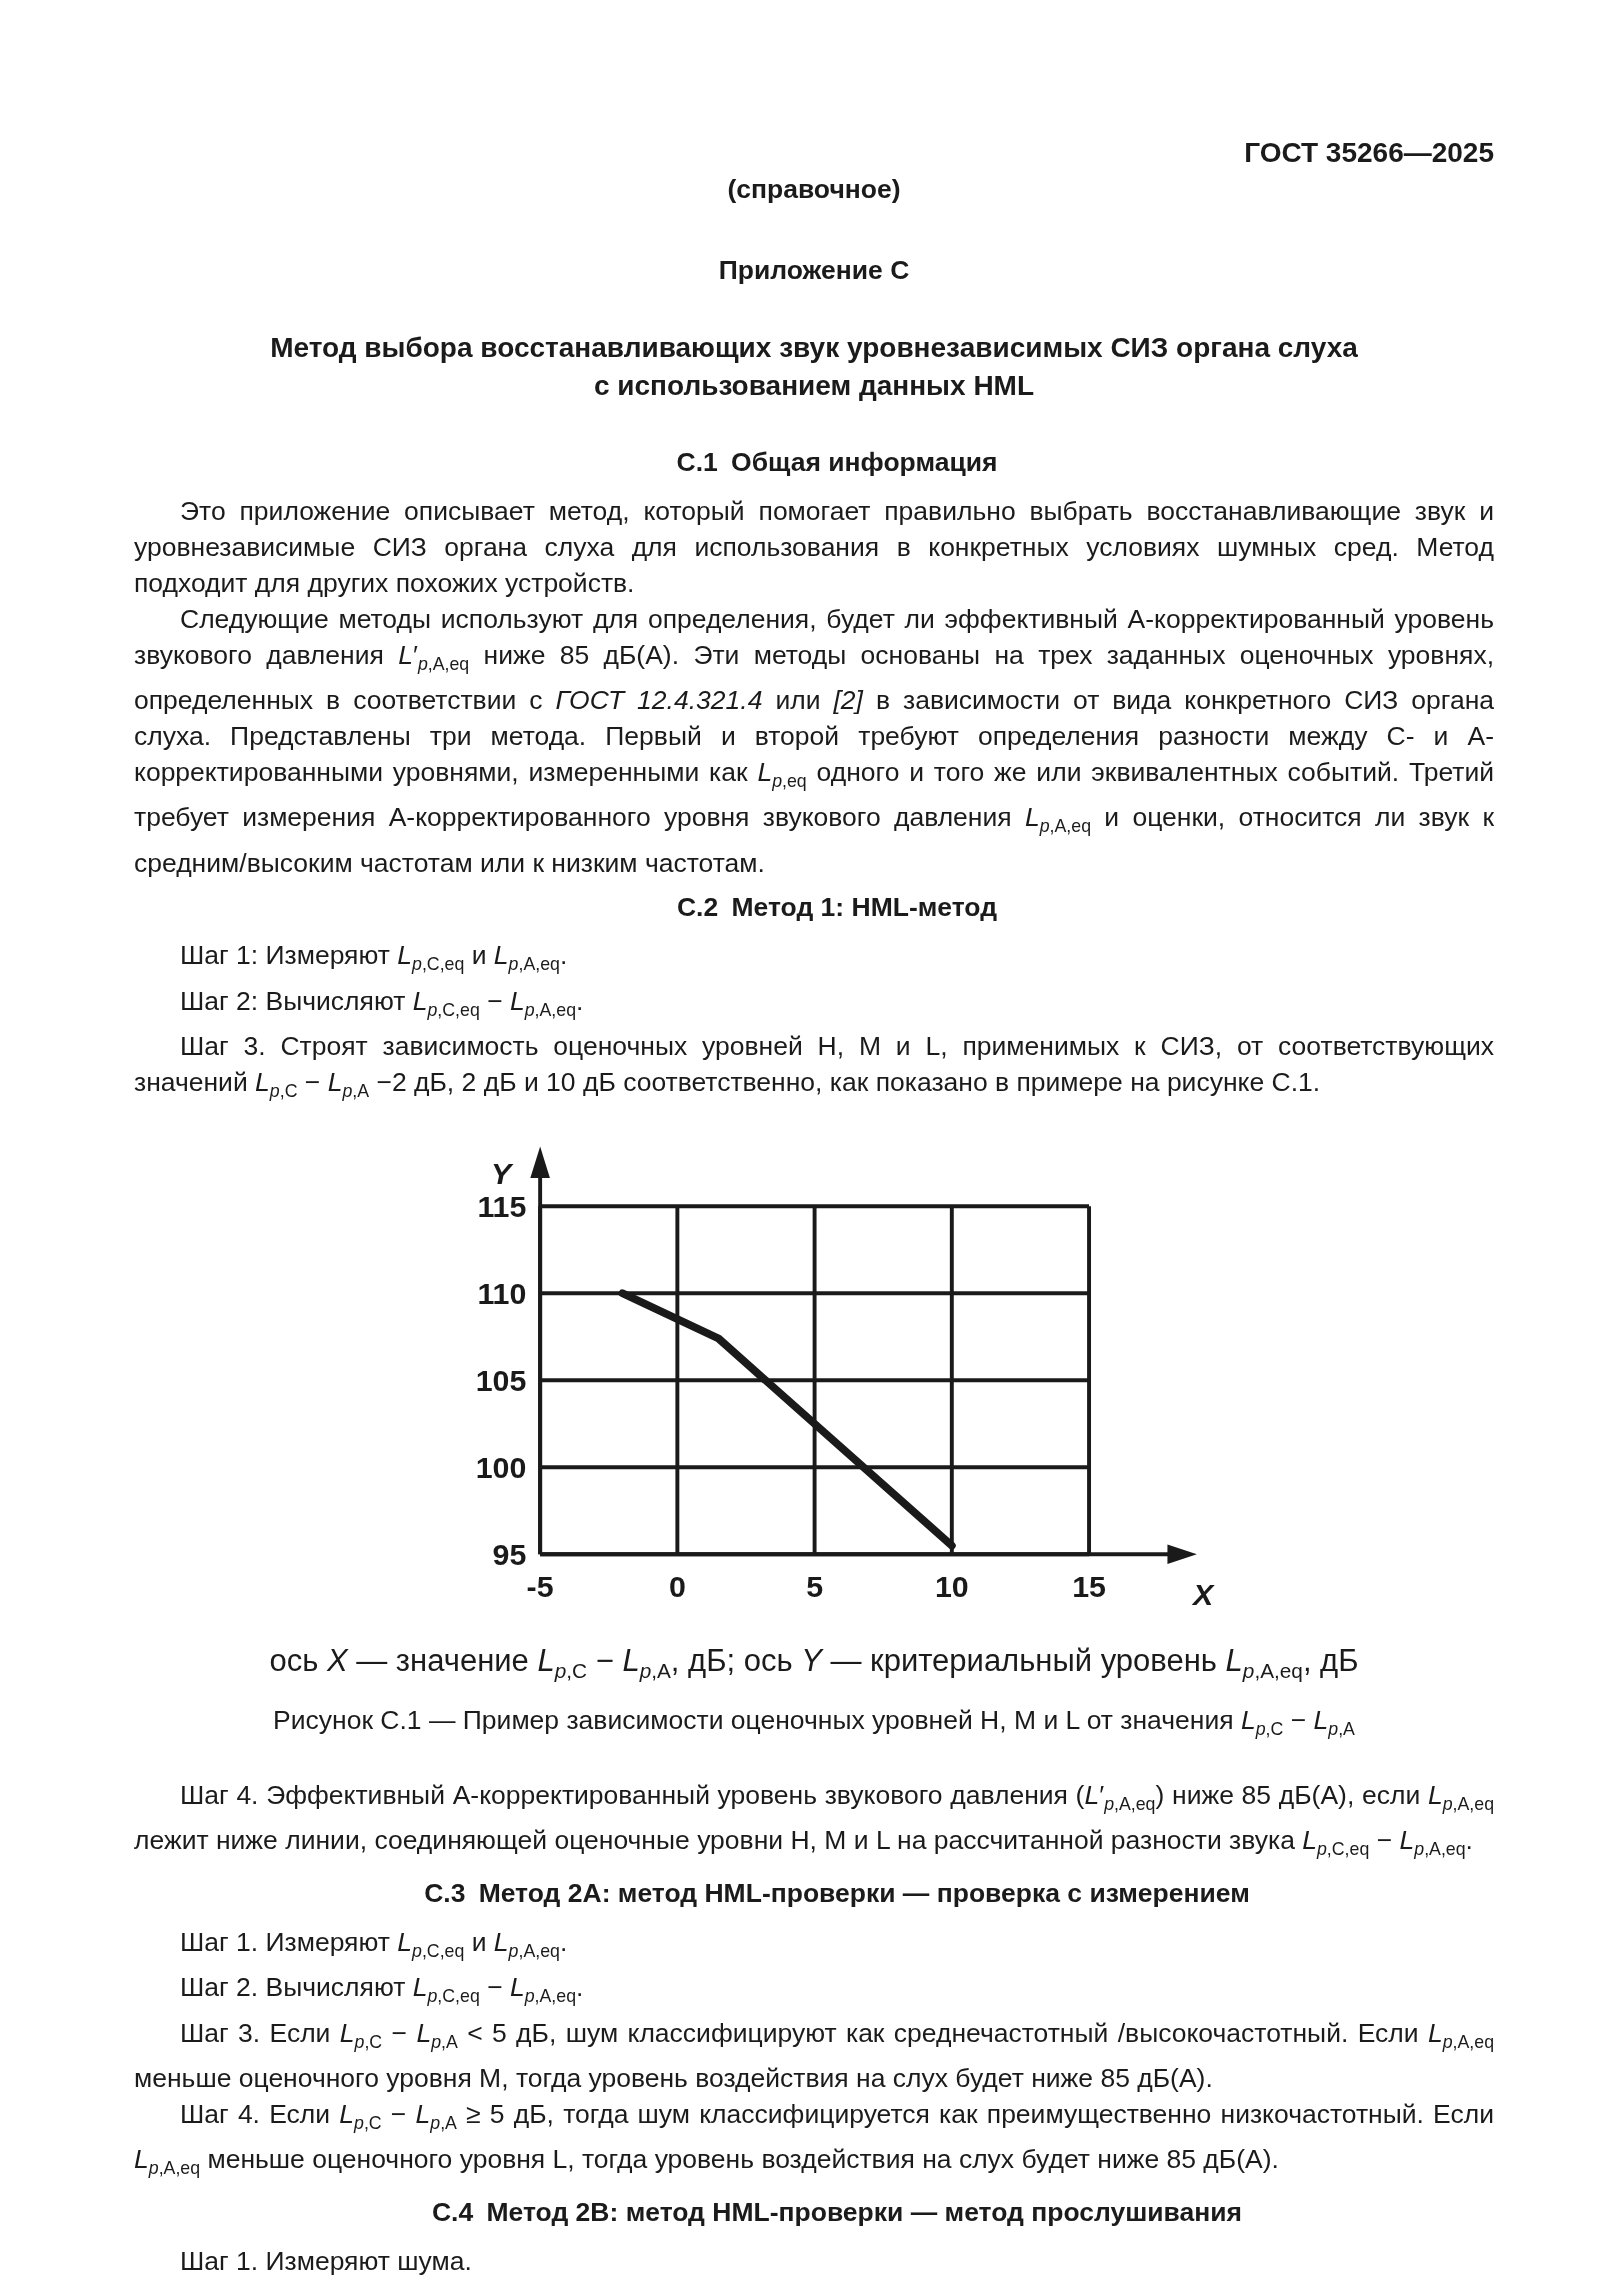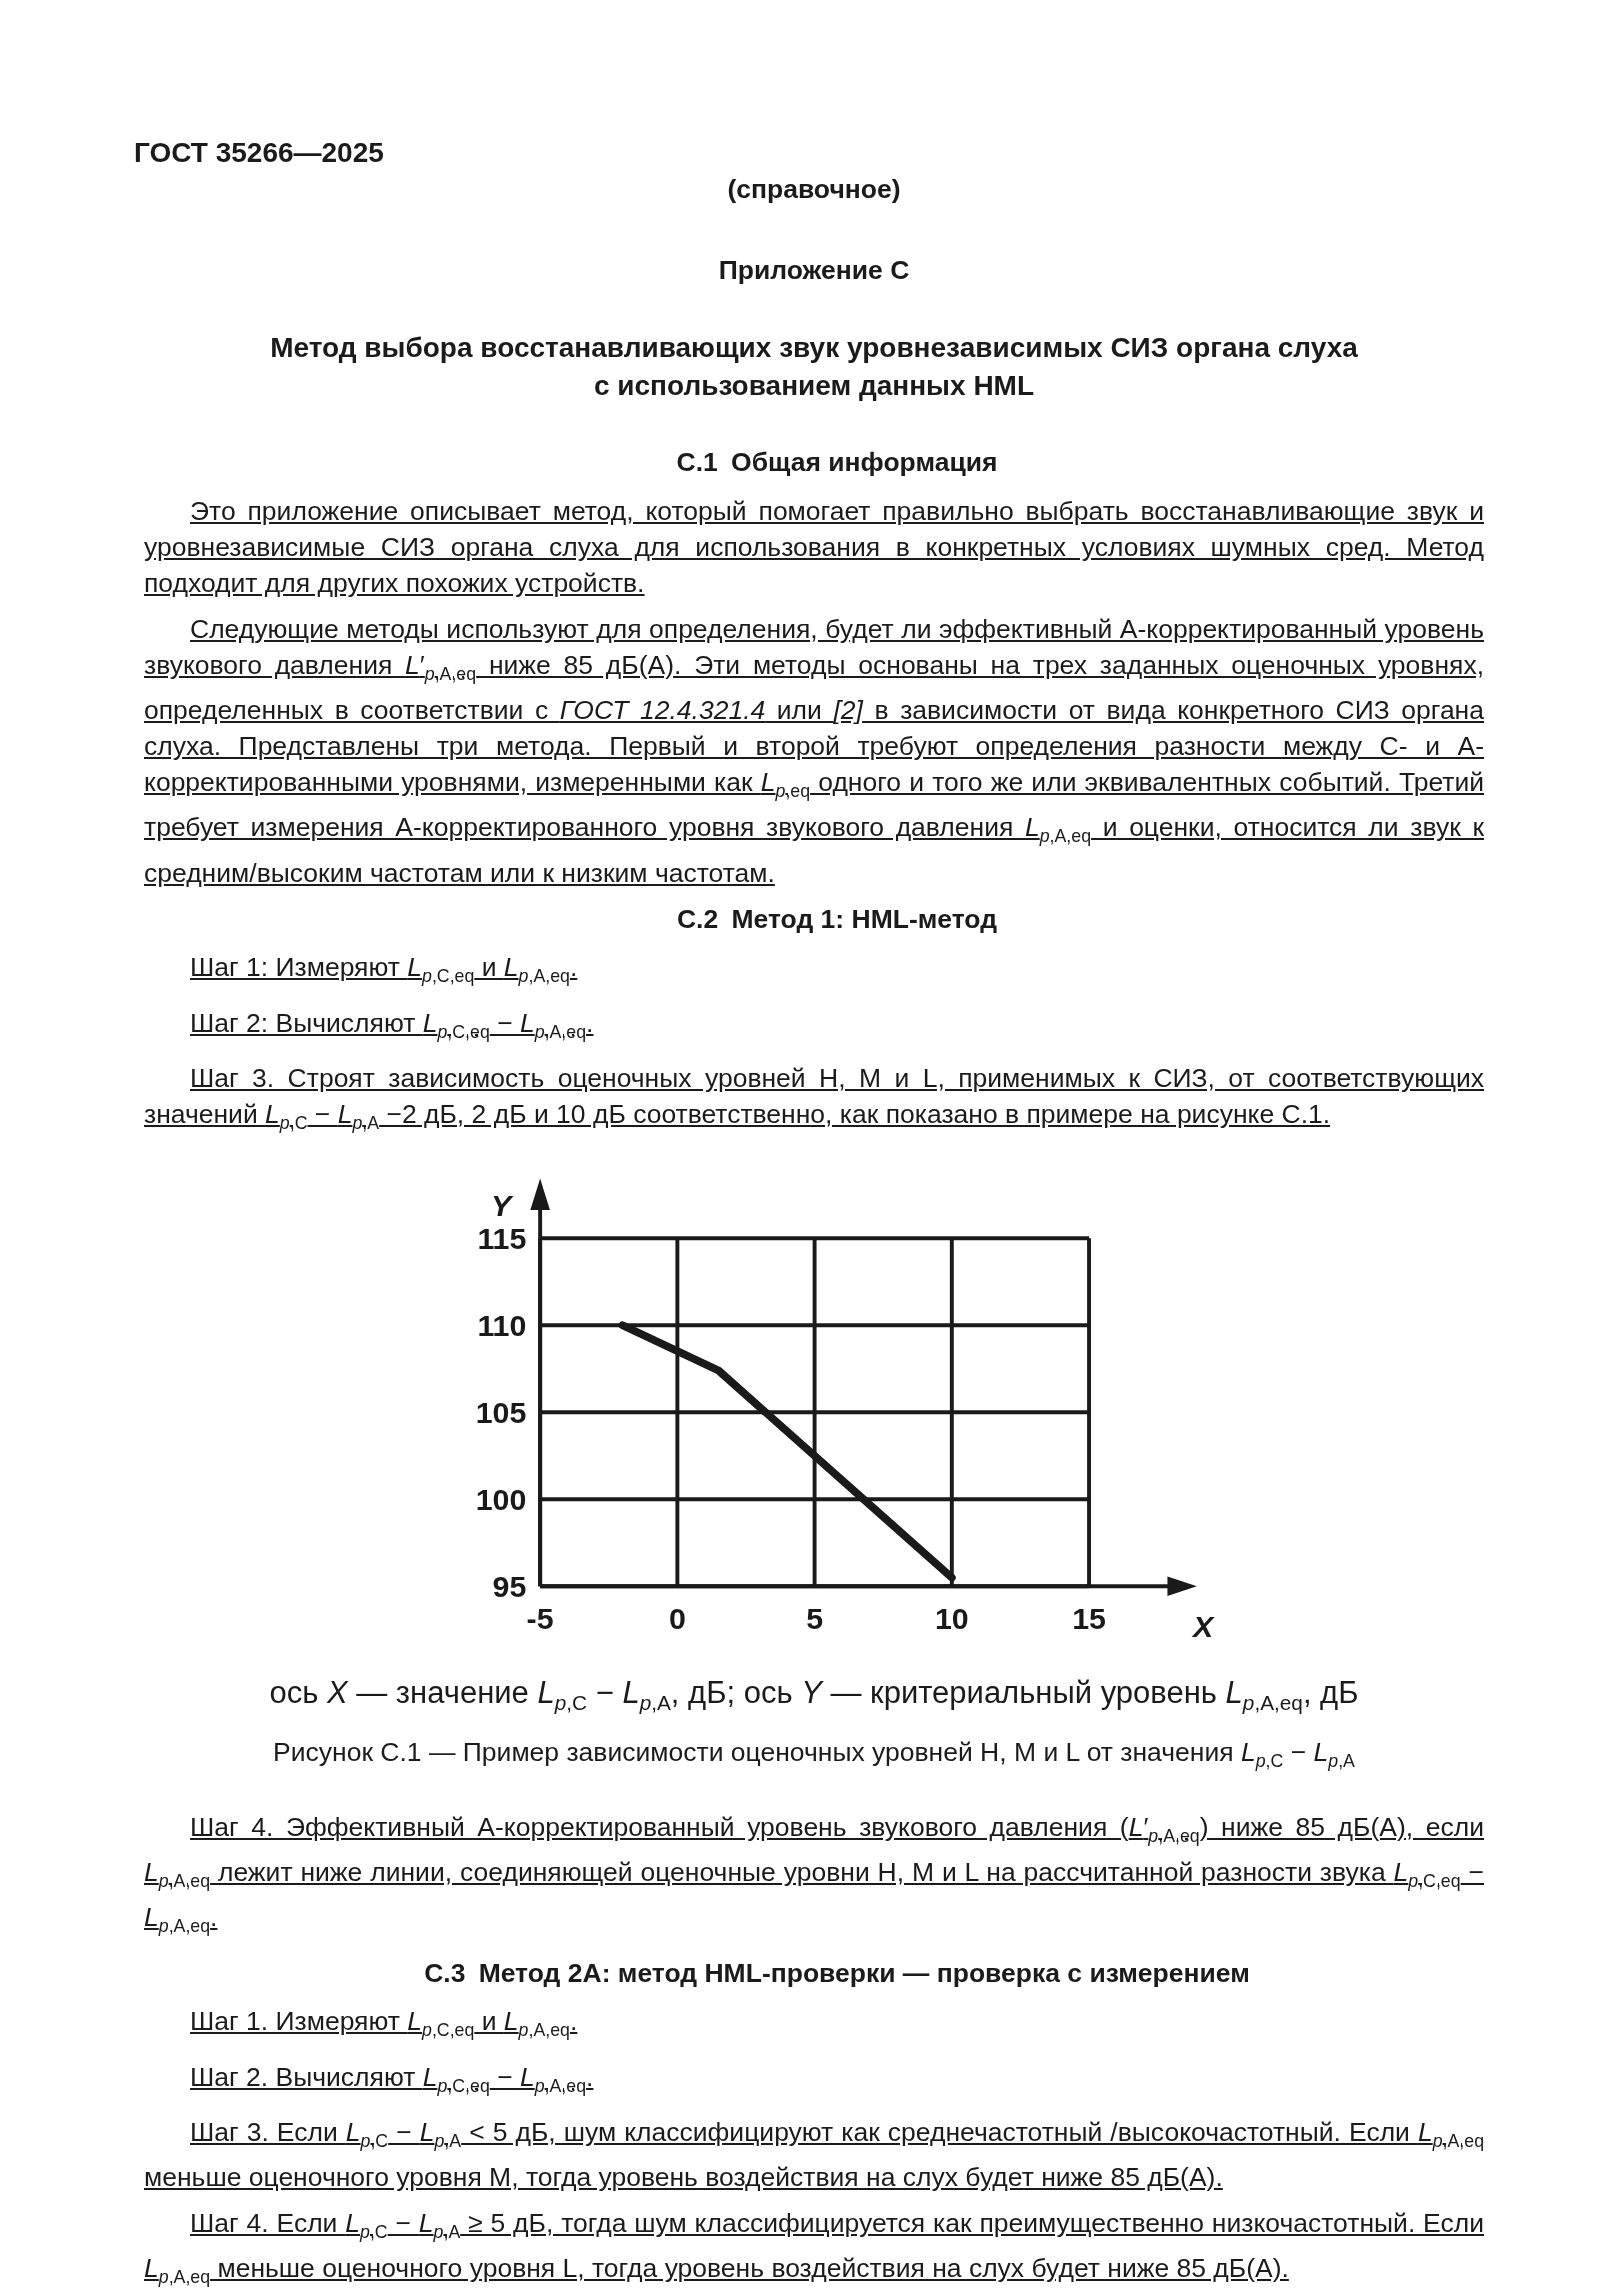--- a/index.html
+++ b/index.html
@@ -10,7 +10,7 @@
     font-size:26.5px;line-height:36px;
     padding:135px 127px 0 134px;overflow:hidden;
   }
-  .doc-code{font-weight:bold;font-size:28px;}
+  .doc-code{font-weight:bold;font-size:28px;text-align:right;}
   .center{text-align:center;}
   .appendix-label{margin-top:45px;font-weight:bold;}
   .appendix-note{font-weight:bold;}

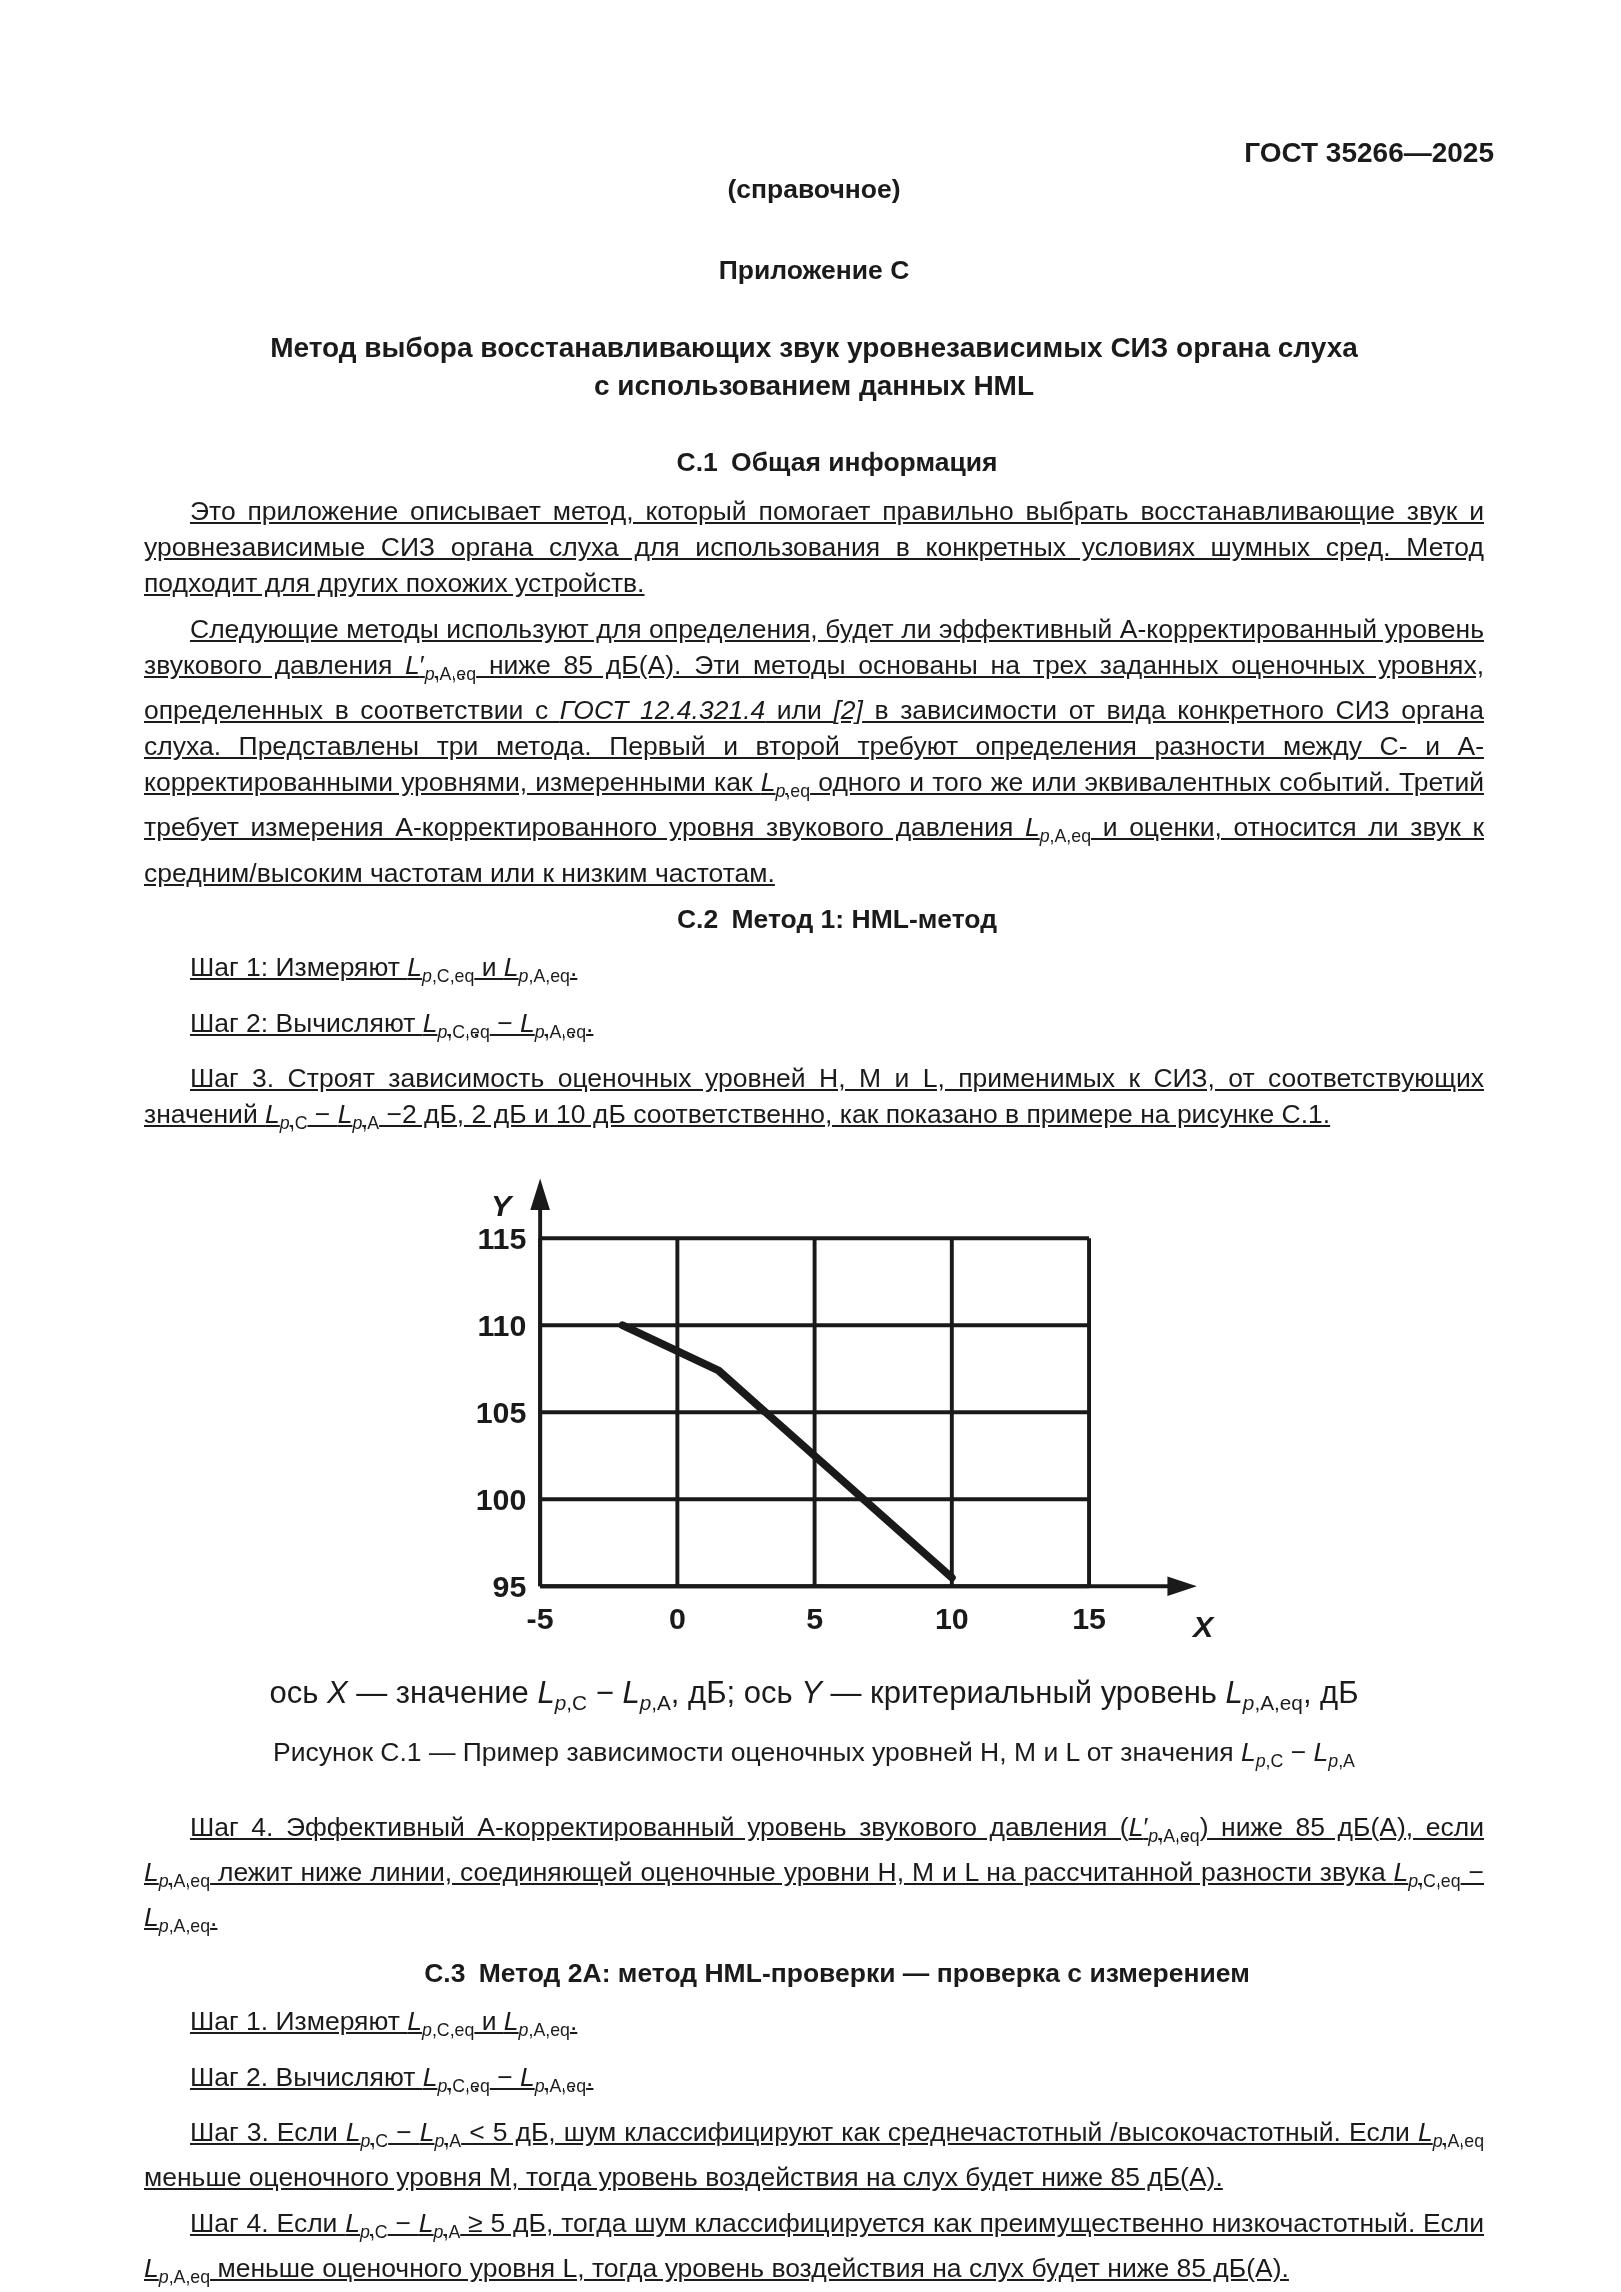--- a/index.html
+++ b/index.html
@@ -17,7 +17,7 @@
   .title-block{margin-top:41px;font-size:28px;line-height:38px;font-weight:bold;text-align:center;}
   .sec-heading{font-weight:bold;font-size:26.5px;margin:39px 0 12.7px 46px;text-align:center;}
   .sec-heading.tight{margin-top:8px;}
-  .para{margin:10px;text-align:justify;text-indent:46px;text-decoration:underline;}
+  .para{margin:0;text-align:justify;text-indent:46px;}
   .step4{margin-top:29px;}
   .figure{text-align:center;margin:13.7px 0 0;}
   .figure svg{margin-left:59px;display:inline-block;}

